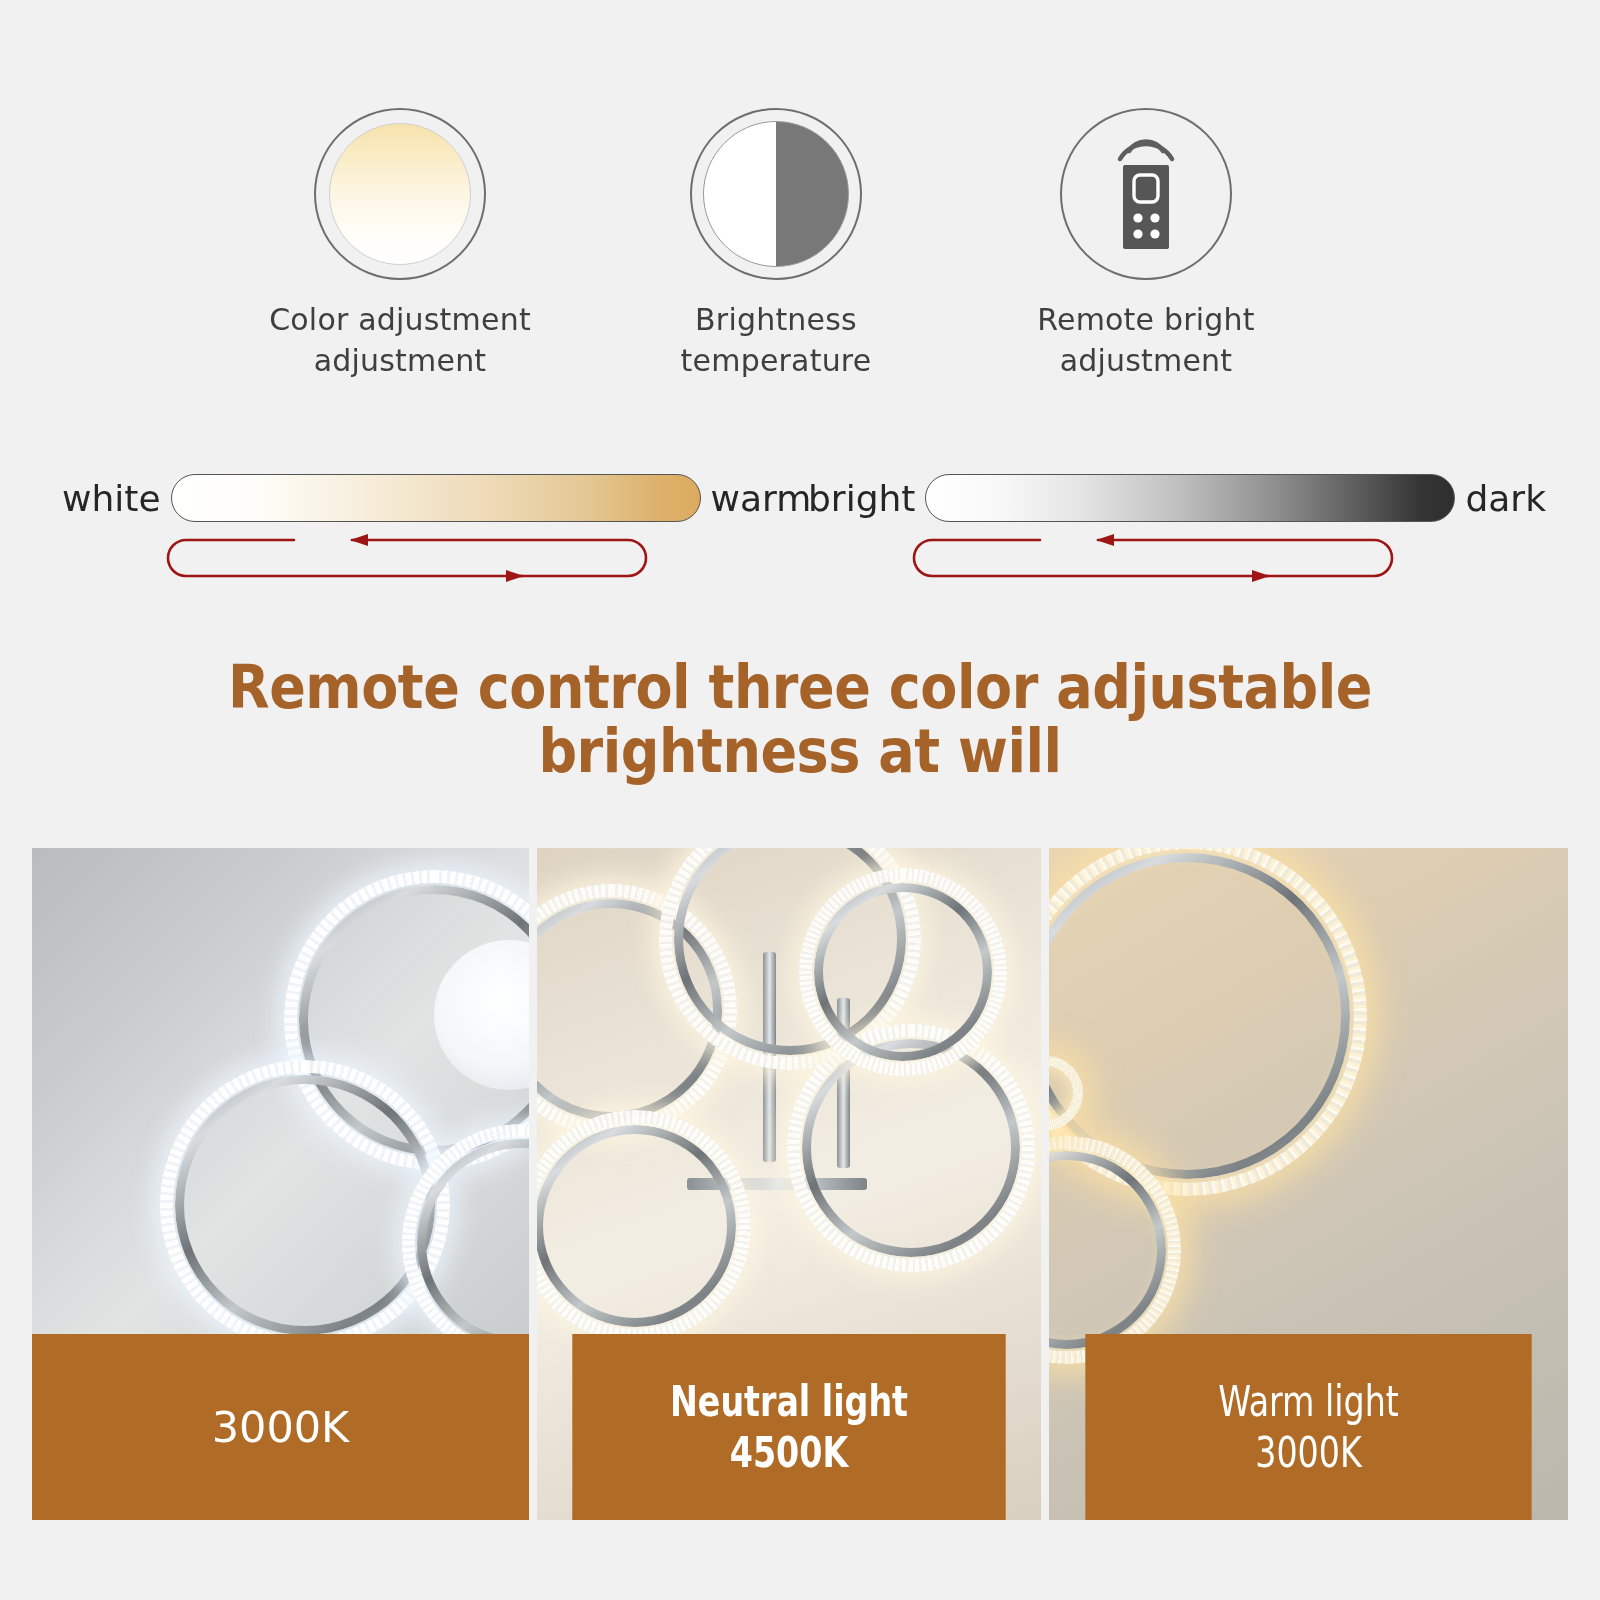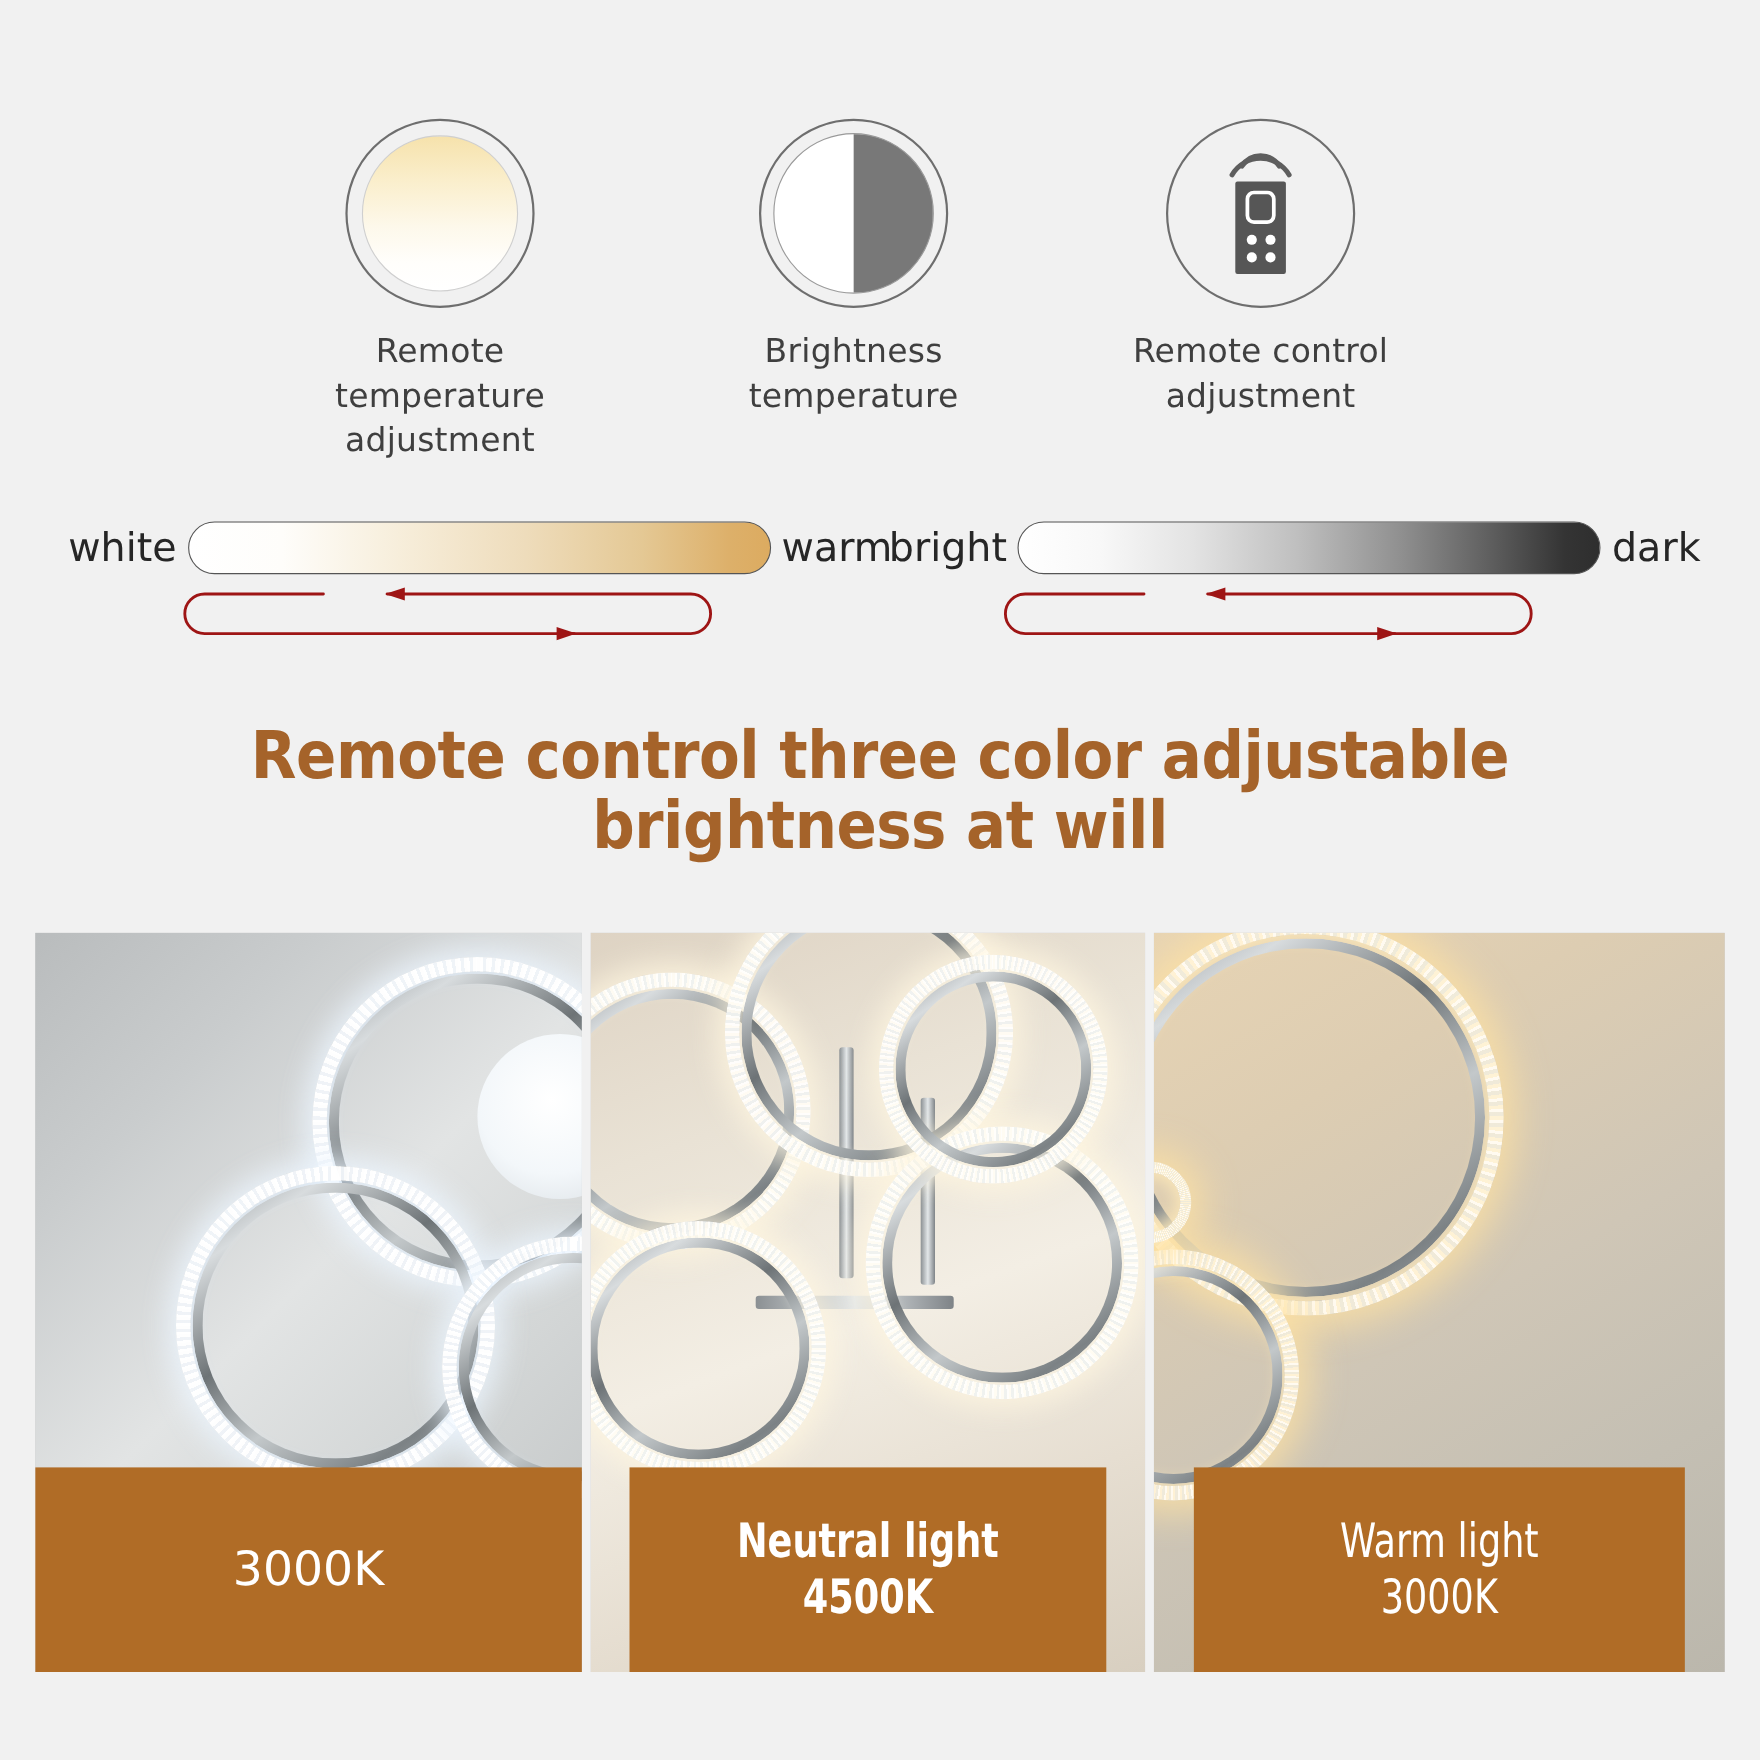--- a/index.html
+++ b/index.html
@@ -246,7 +246,7 @@
     <div class="icon-circle">
       <div class="ct-disc"></div>
     </div>
-    <div class="feature-label">Remote temperature
+    <div class="feature-label">Color adjustment
 adjustment</div>
   </div>
 

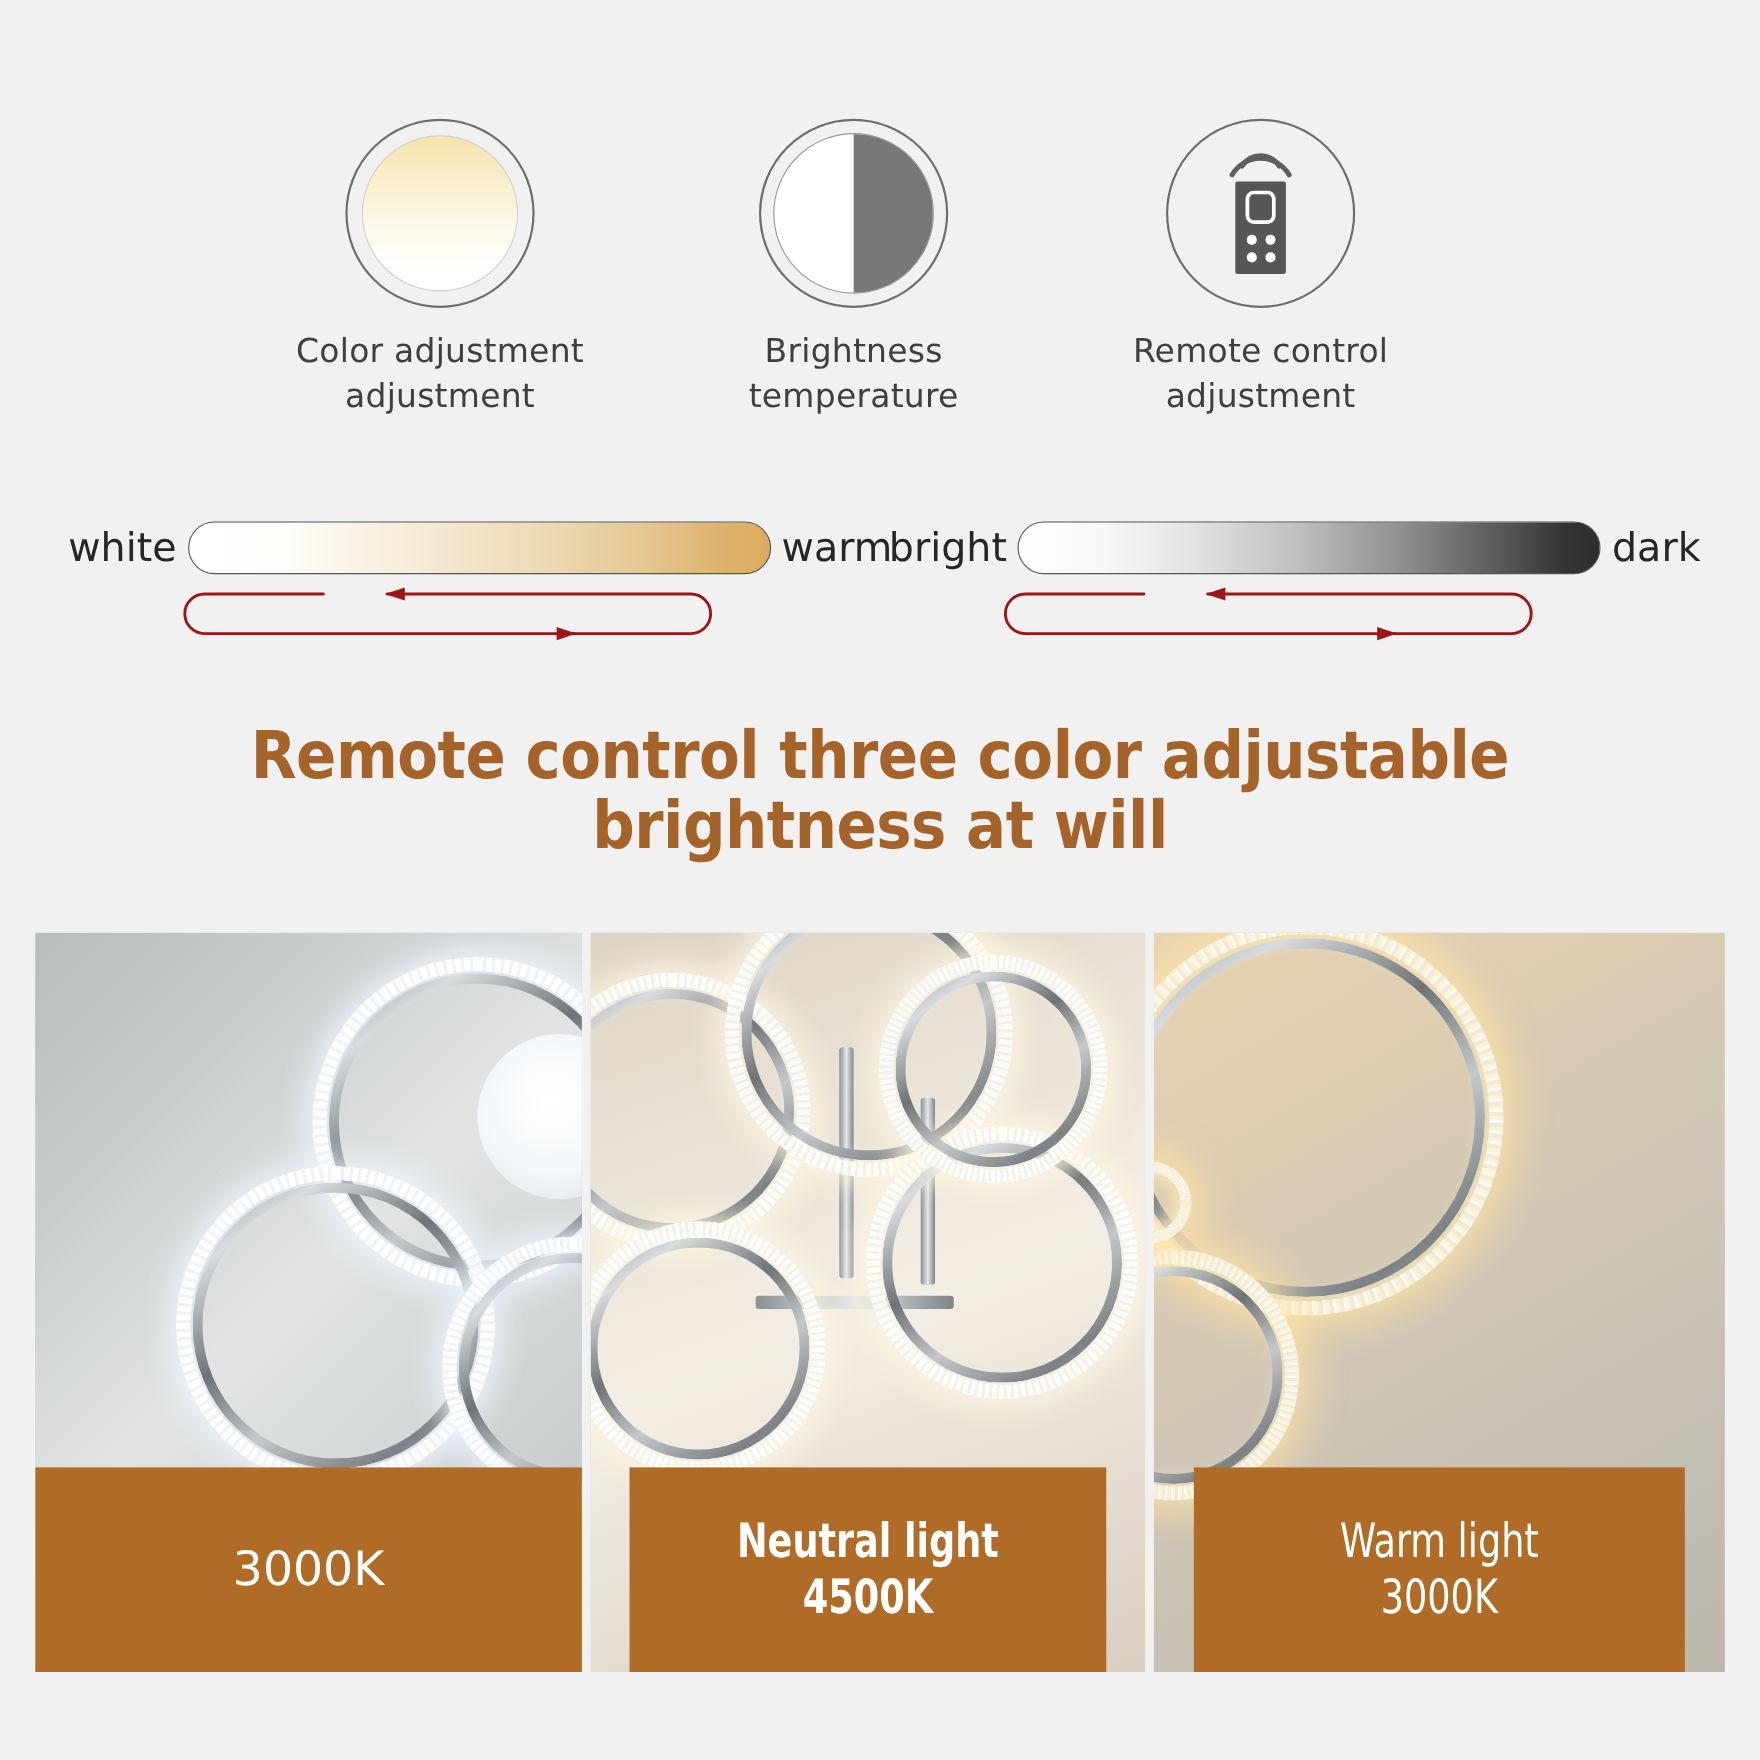--- a/index.html
+++ b/index.html
@@ -271,7 +271,7 @@
         <circle cx="69" cy="105" r="4.6" fill="#ffffff"></circle>
       </svg>
     </div>
-    <div class="feature-label">Remote control
+    <div class="feature-label">Remote bright
 adjustment</div>
   </div>
 

